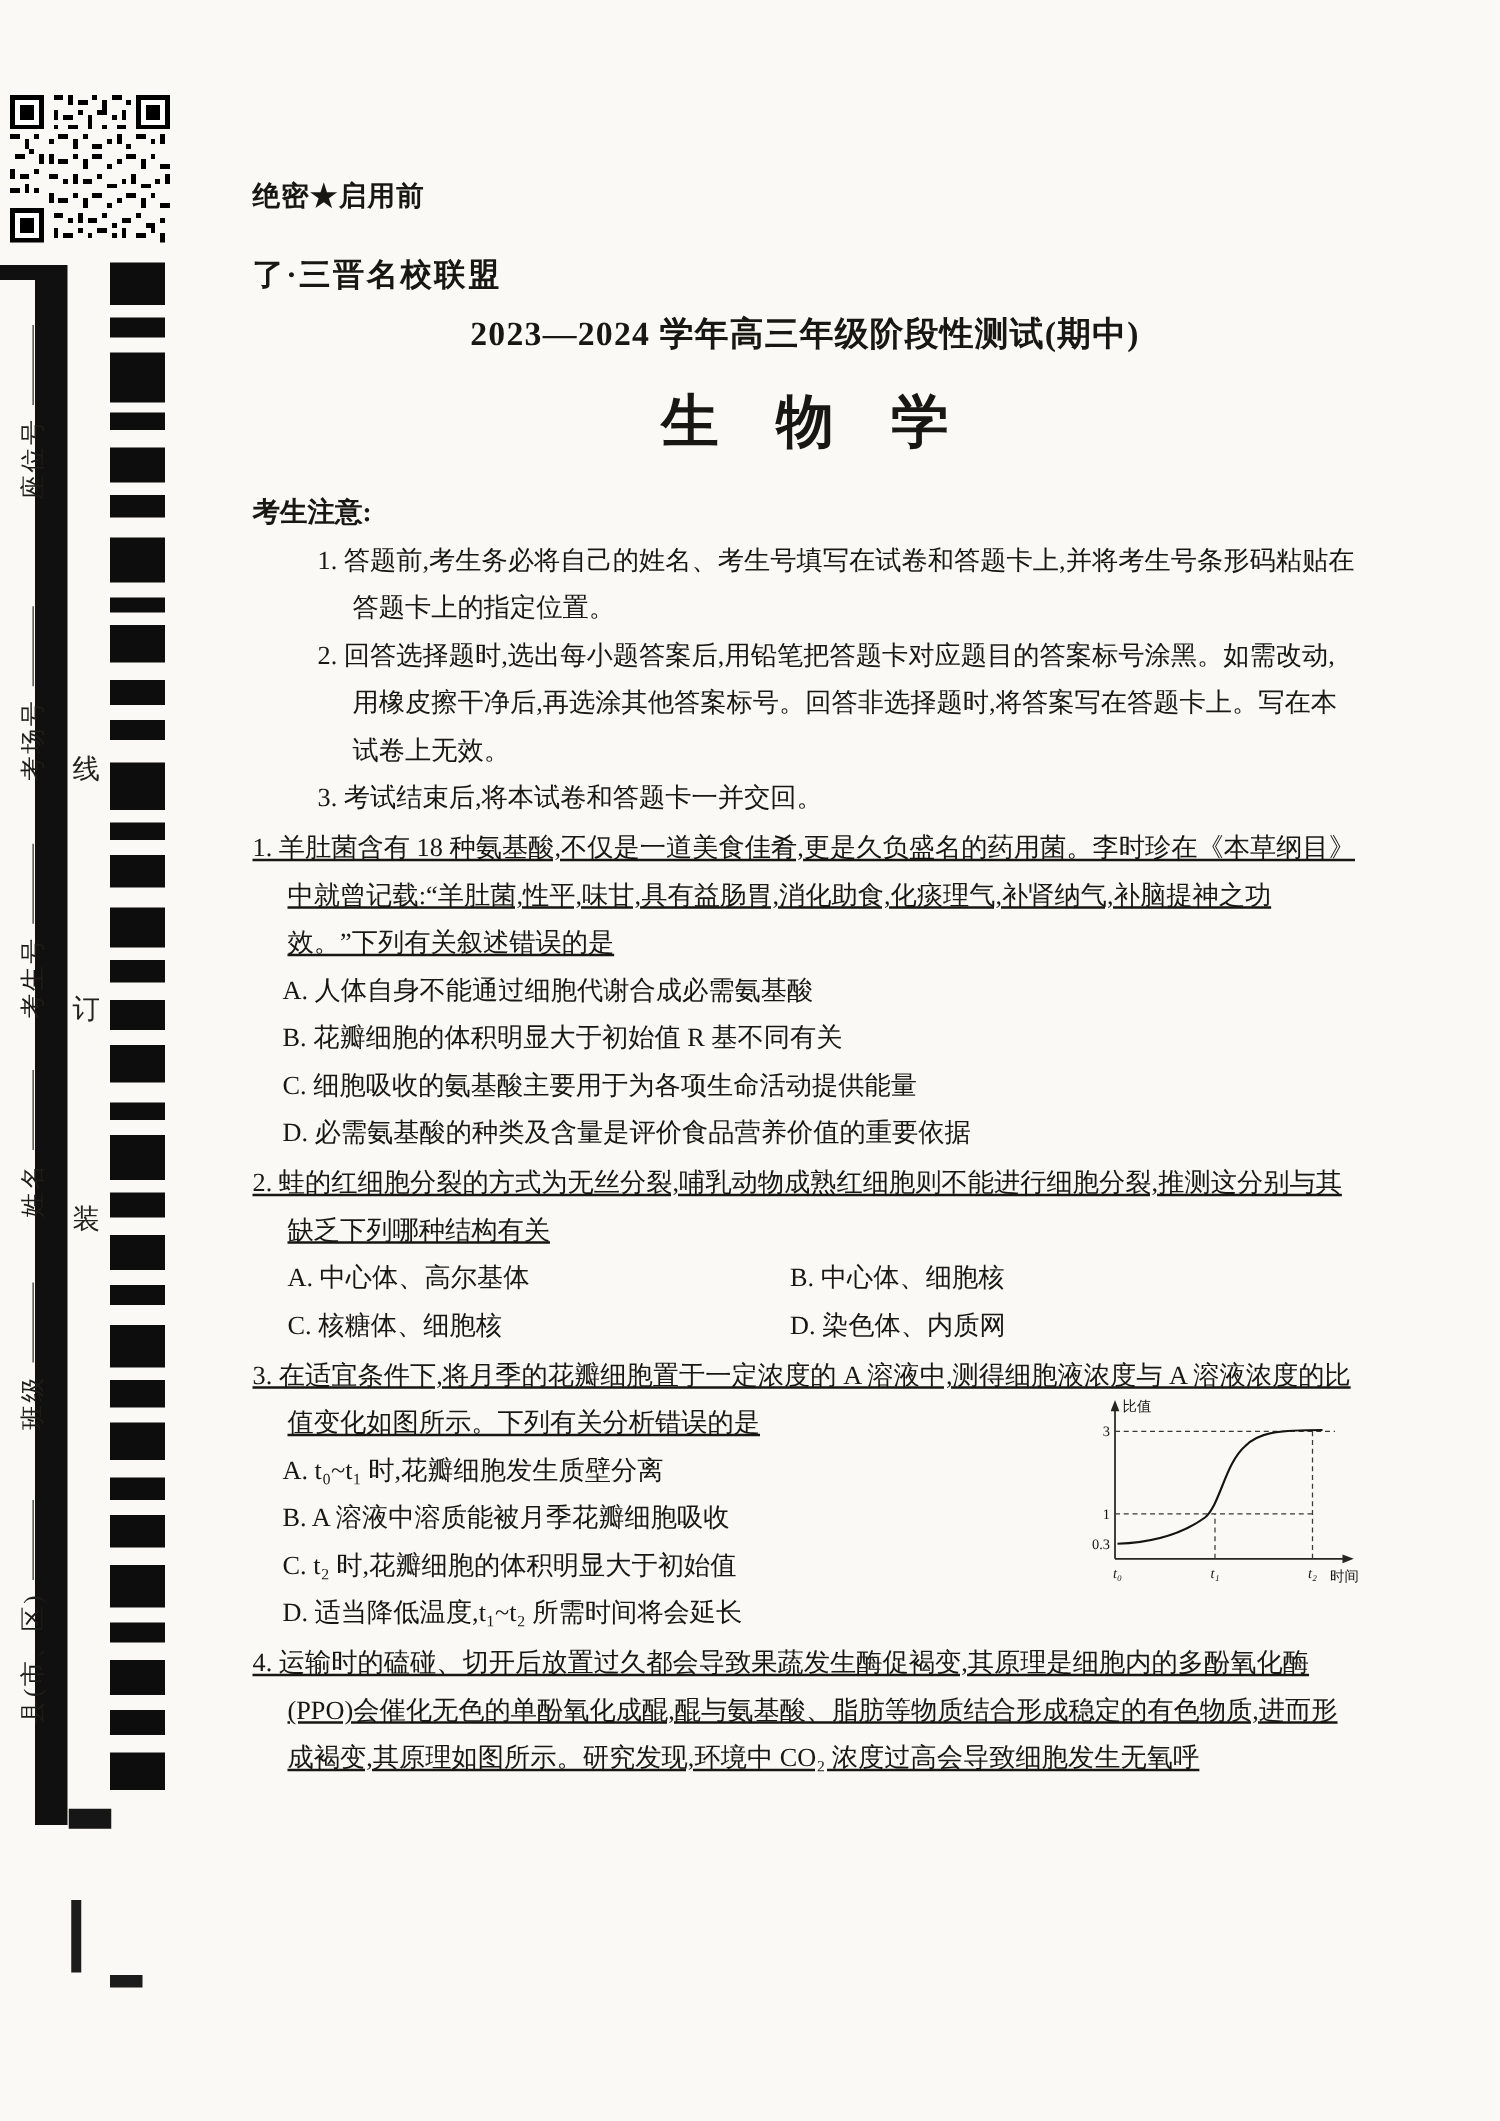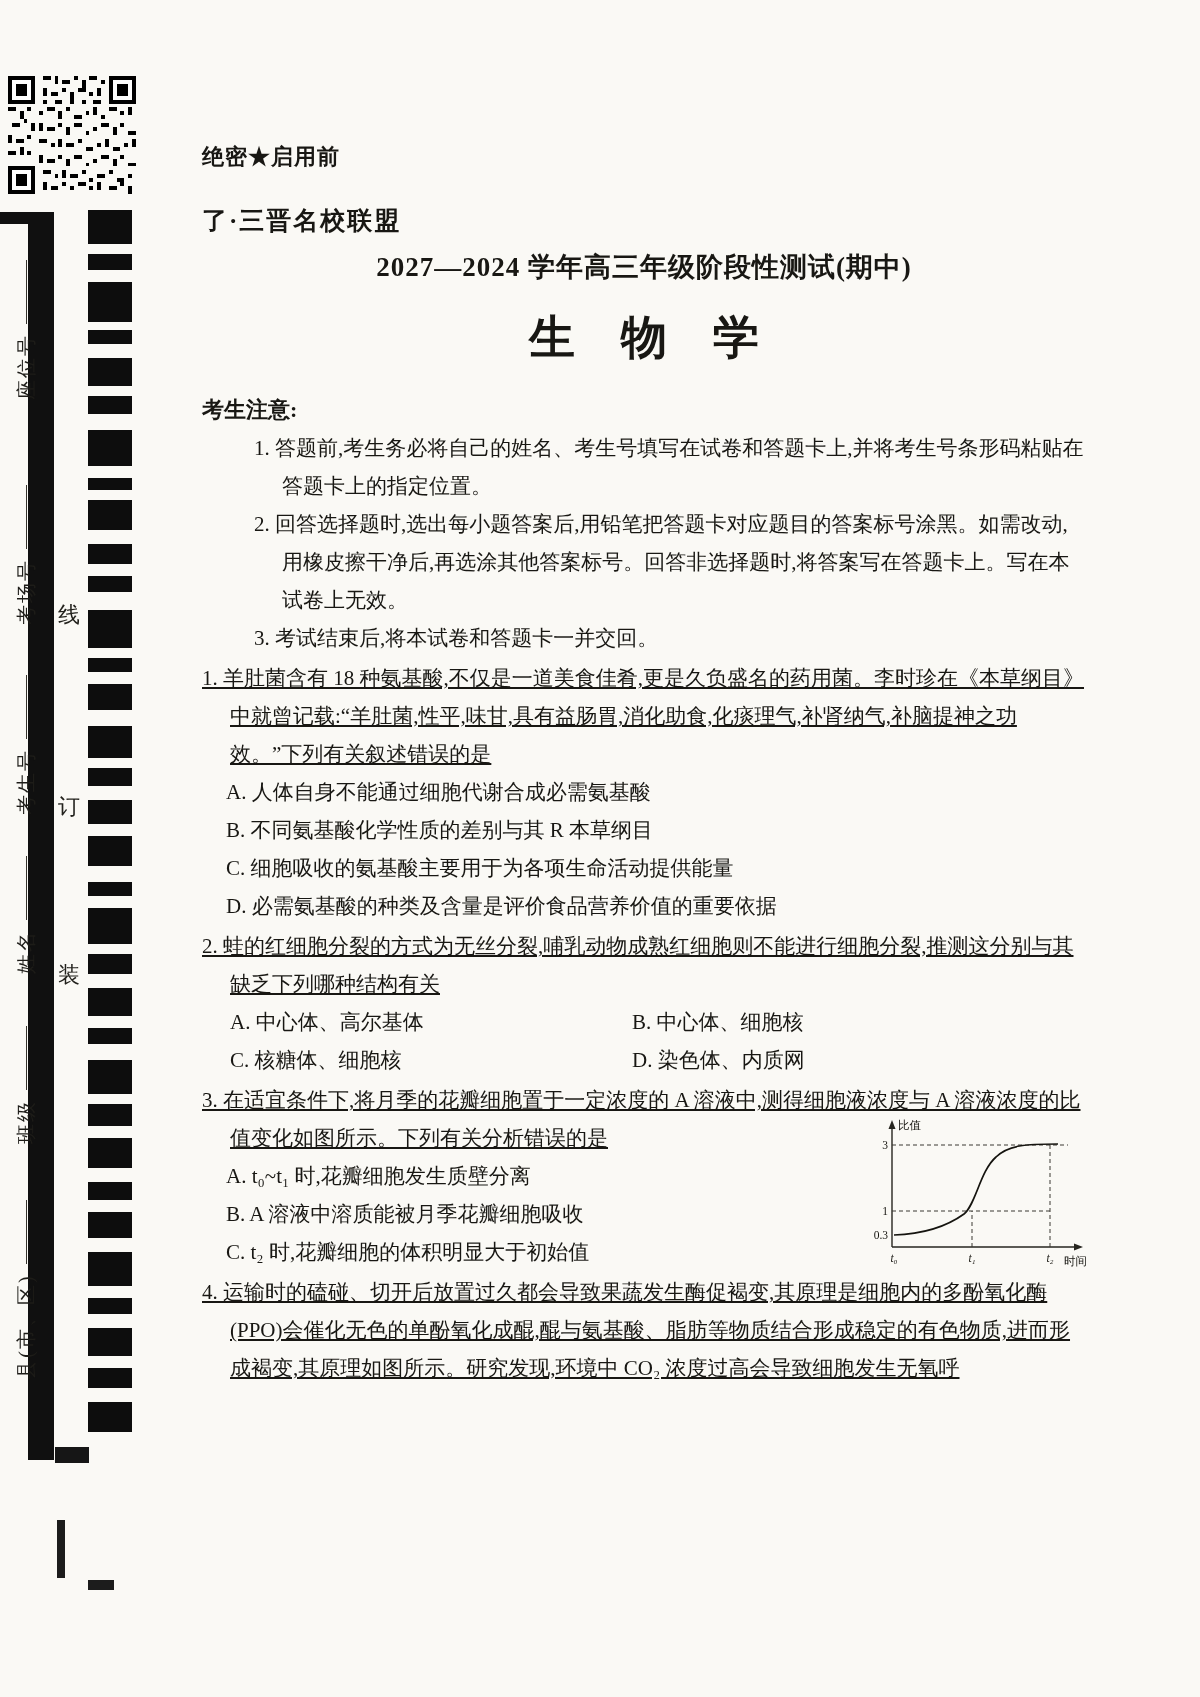--- a/index.html
+++ b/index.html
@@ -160,7 +160,7 @@
     <div class="security">绝密★启用前</div>
 
     <div class="league">了·三晋名校联盟</div>
-    <div class="exam-title">2027—2024 学年高三年级阶段性测试(期中)</div>
+    <div class="exam-title">2023—2024 学年高三年级阶段性测试(期中)</div>
     <div class="subject">生　物　学</div>
 
     <div class="notice">

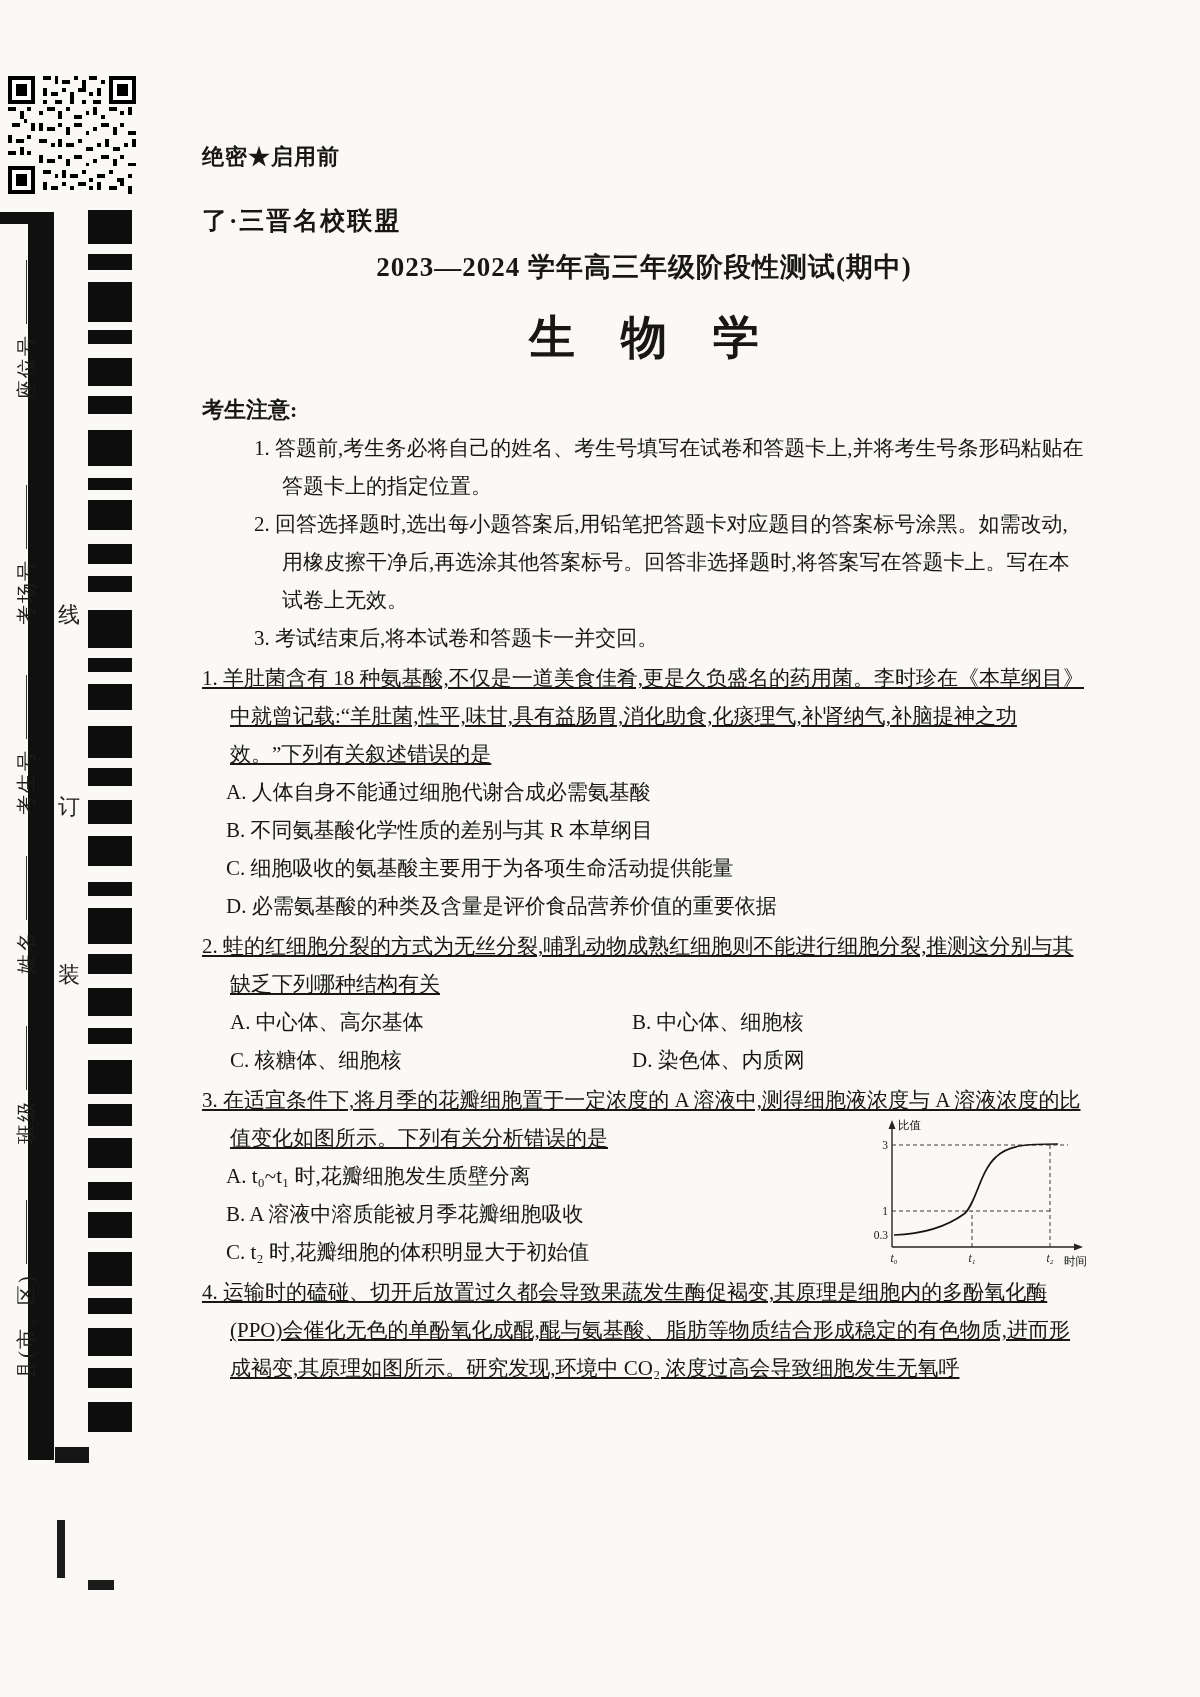--- a/index.html
+++ b/index.html
@@ -175,7 +175,7 @@
       <p class="q-stem">1. 羊肚菌含有 18 种氨基酸,不仅是一道美食佳肴,更是久负盛名的药用菌。李时珍在《本草纲目》中就曾记载:“羊肚菌,性平,味甘,具有益肠胃,消化助食,化痰理气,补肾纳气,补脑提神之功效。”下列有关叙述错误的是</p>
       <div class="options">
         <p>A. 人体自身不能通过细胞代谢合成必需氨基酸</p>
-        <p>B. 不同氨基酸化学性质的差别与其 R 本草纲目</p>
+        <p>B. 花瓣细胞的体积明显大于初始值 R 基不同有关</p>
         <p>C. 细胞吸收的氨基酸主要用于为各项生命活动提供能量</p>
         <p>D. 必需氨基酸的种类及含量是评价食品营养价值的重要依据</p>
       </div>

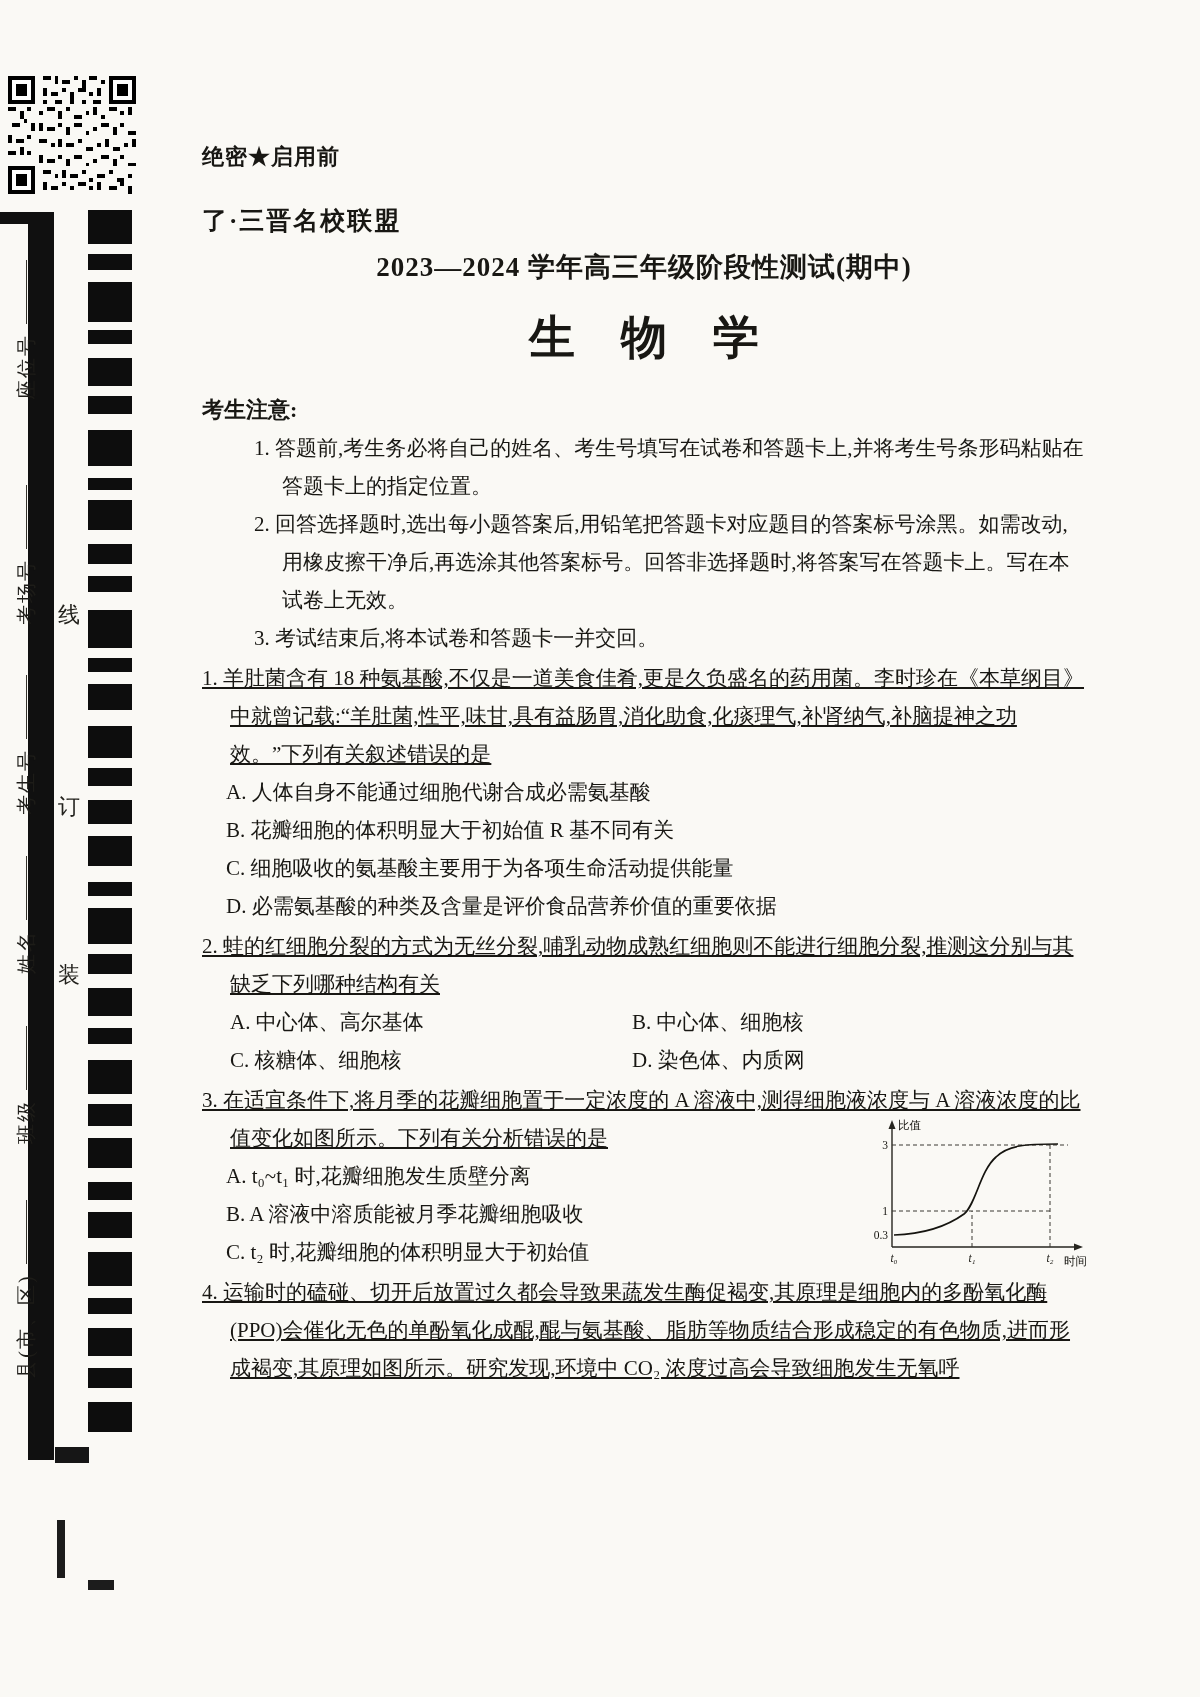--- a/index.html
+++ b/index.html
@@ -197,6 +197,7 @@
         <p>A. t₀~t₁ 时,花瓣细胞发生质壁分离</p>
         <p>B. A 溶液中溶质能被月季花瓣细胞吸收</p>
         <p>C. t₂ 时,花瓣细胞的体积明显大于初始值</p>
+        <p>D. 适当降低温度,t₁~t₂ 所需时间将会延长</p>
       </div>
 
       <svg class="chart" viewBox="0 0 218 158" aria-hidden="false">

